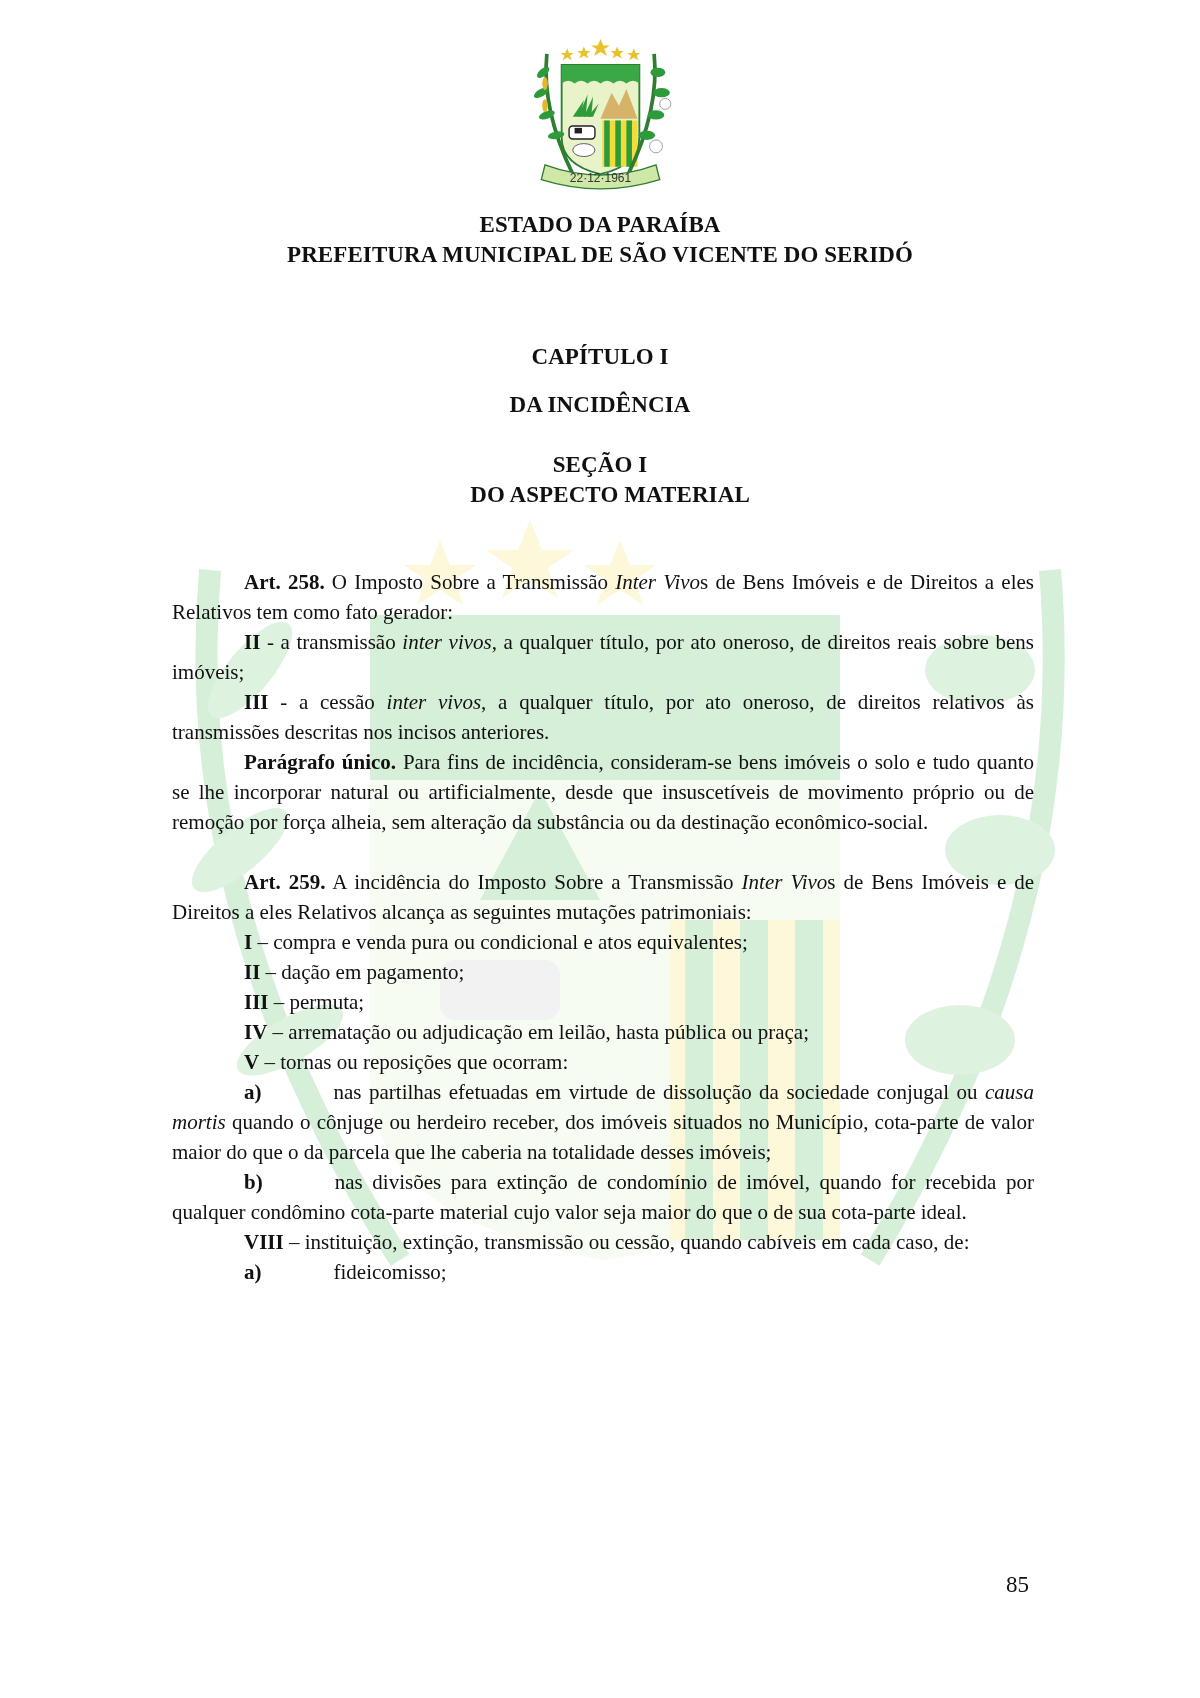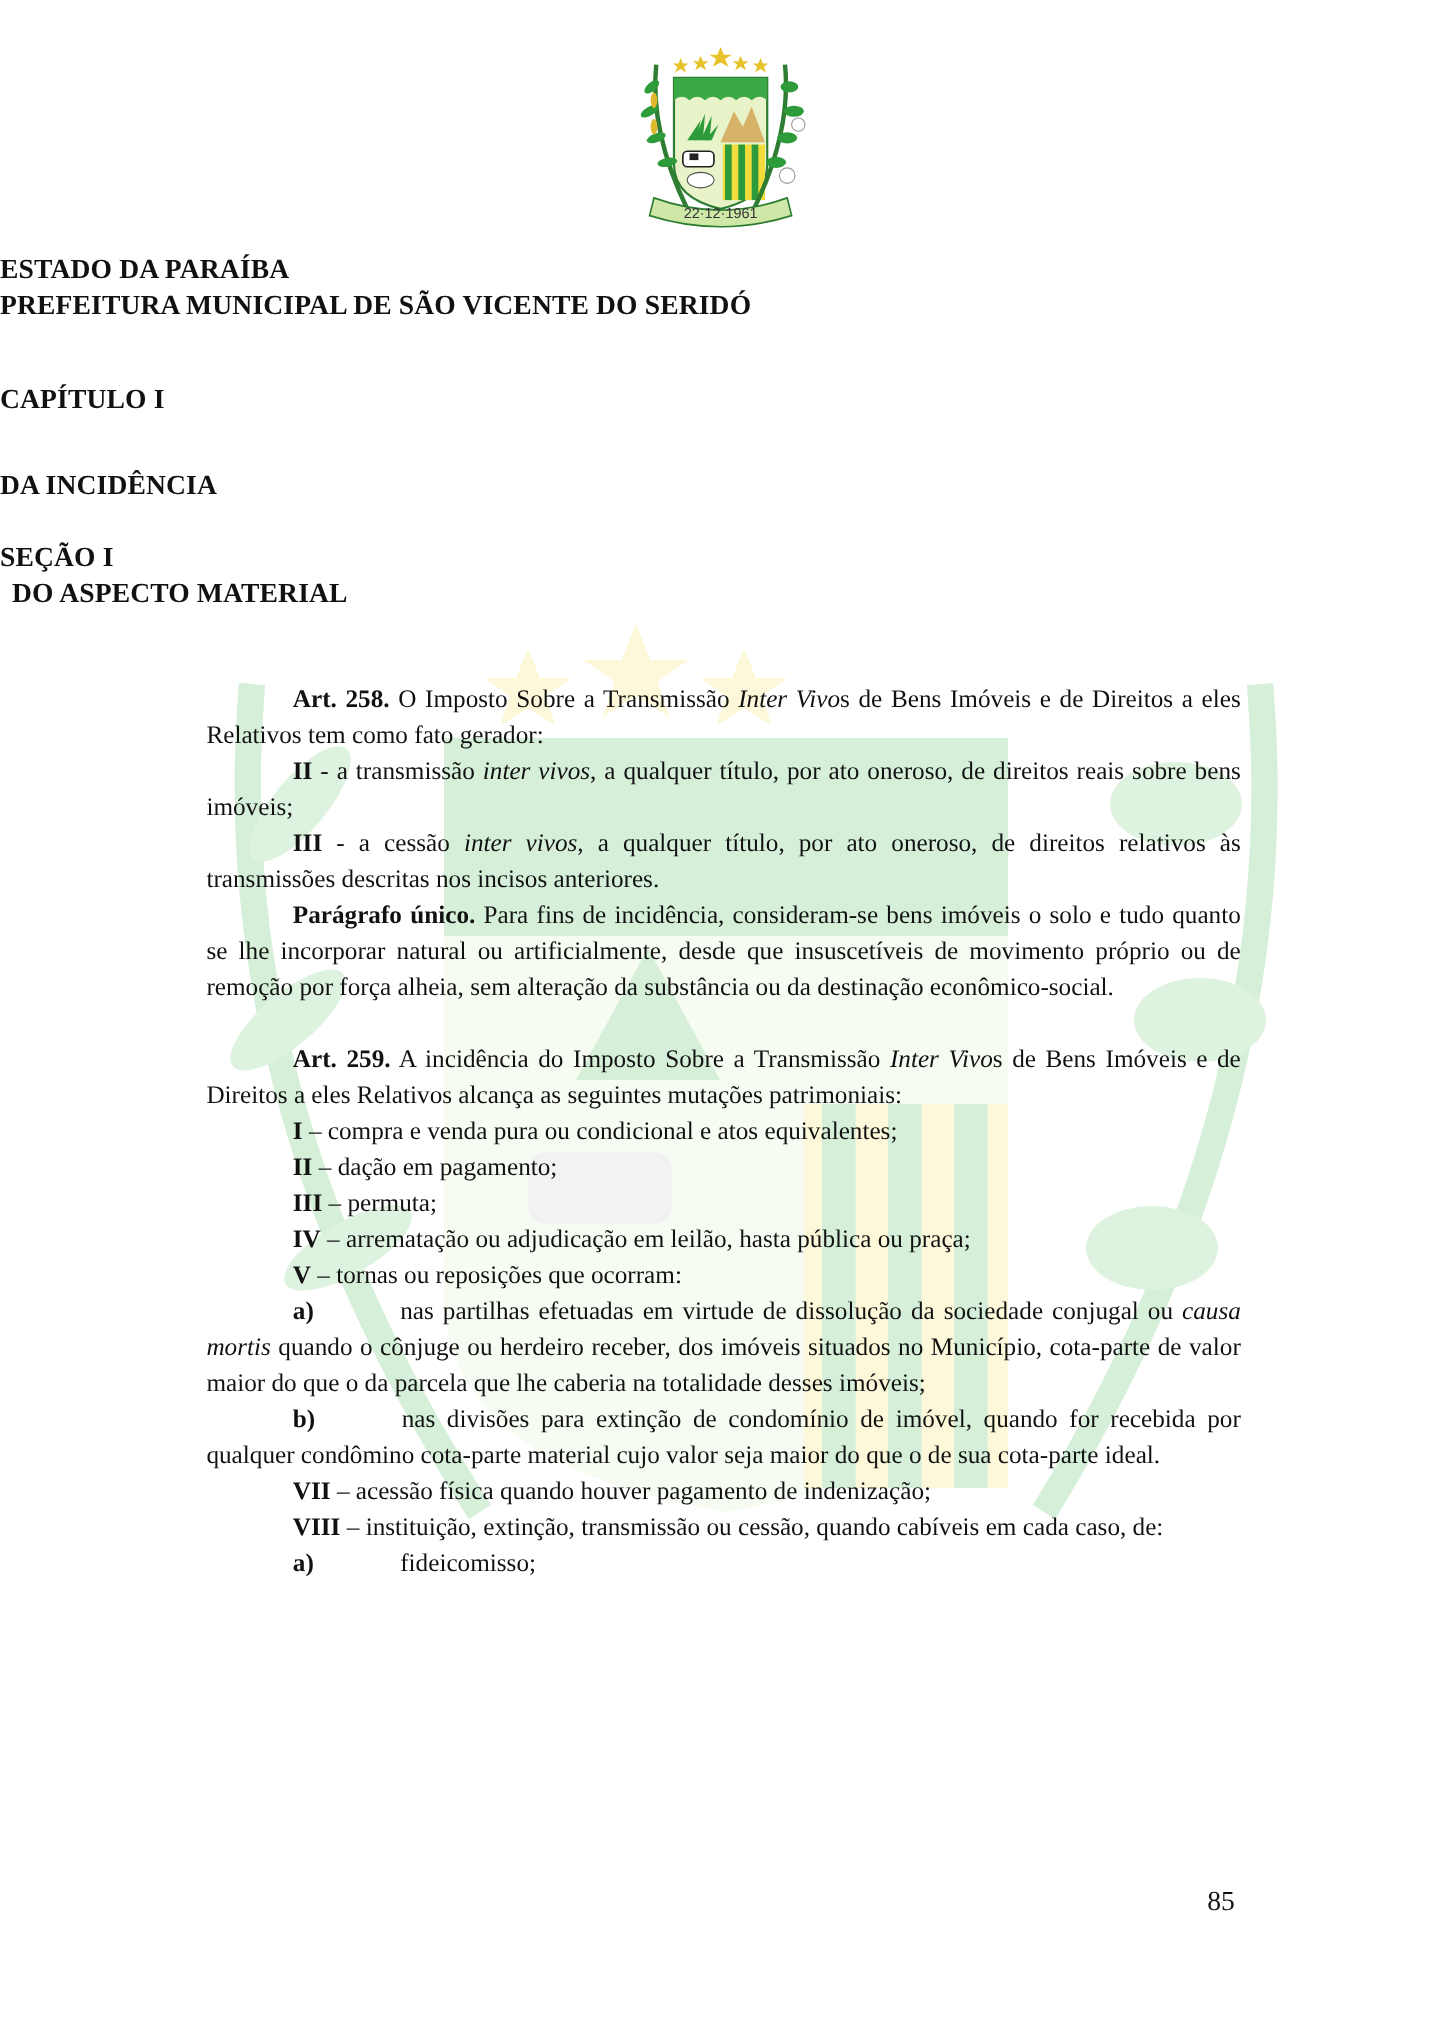--- a/index.html
+++ b/index.html
@@ -10,7 +10,7 @@
 
     .watermark { position: absolute; left: 180px; top: 520px; width: 900px; height: 760px; opacity: 0.32; z-index: 0; }
 
-    .hdr { position: absolute; left: 0; width: 1200px; font-weight: bold; font-size: 23px; letter-spacing: 0.1px; z-index: 2; }
+    .hdr { position: absolute; left: 0; width: 1200px; text-align: center; font-weight: bold; font-size: 23px; letter-spacing: 0.1px; z-index: 2; }
     .hdr1 { top: 212px; }
     .hdr2 { top: 242px; }
     .cap  { top: 320px; }

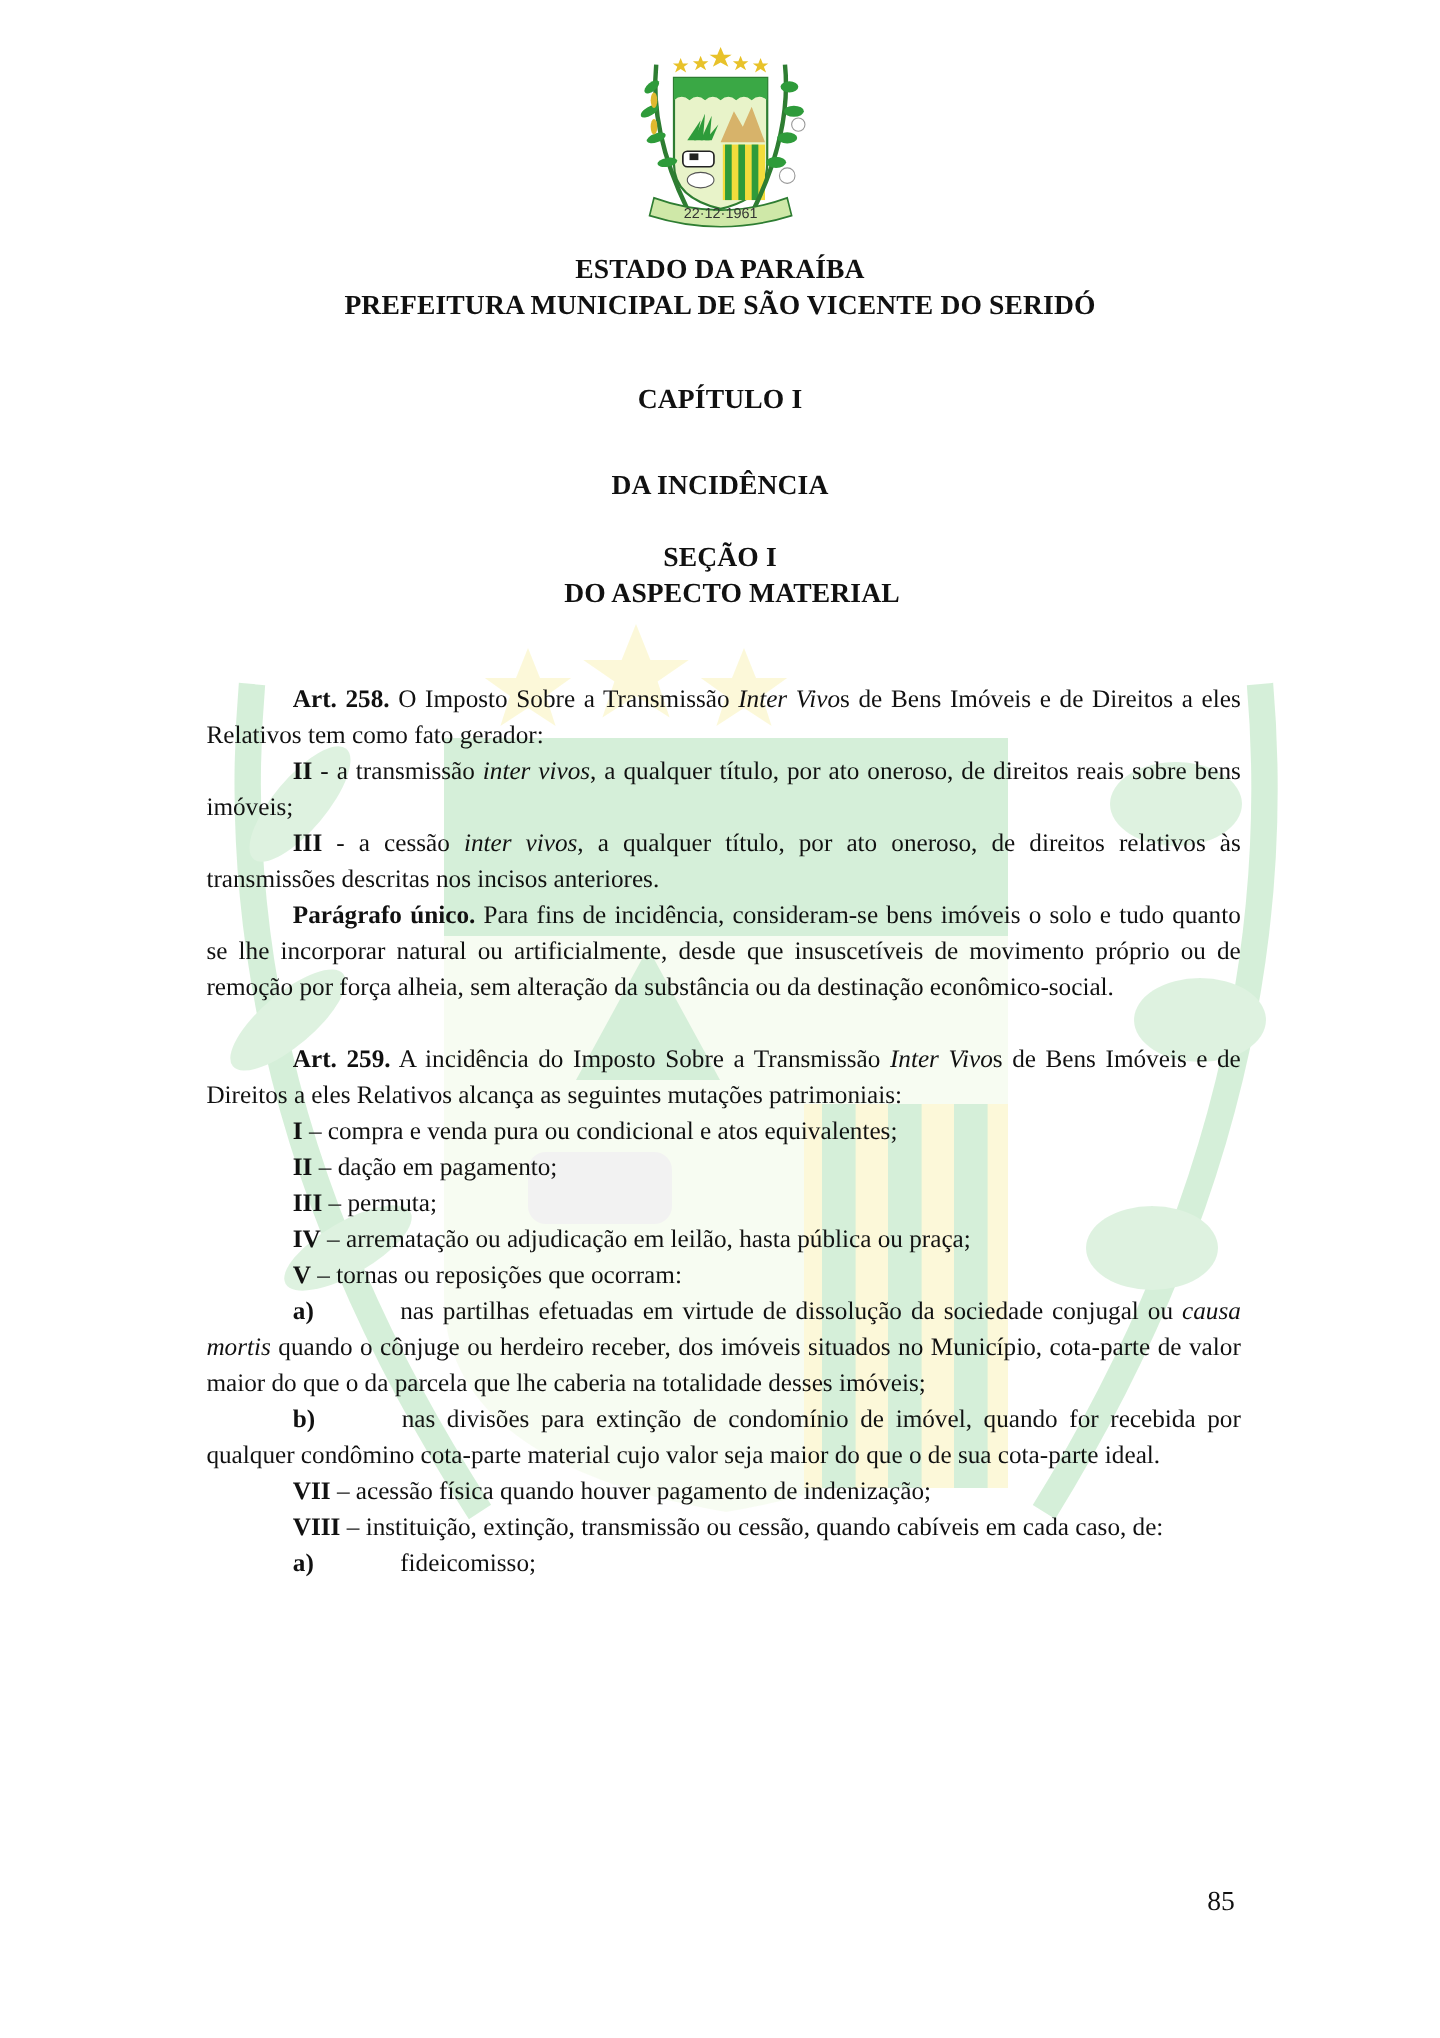--- a/index.html
+++ b/index.html
@@ -13,7 +13,7 @@
     .hdr { position: absolute; left: 0; width: 1200px; text-align: center; font-weight: bold; font-size: 23px; letter-spacing: 0.1px; z-index: 2; }
     .hdr1 { top: 212px; }
     .hdr2 { top: 242px; }
-    .cap  { top: 320px; }
+    .cap  { top: 344px; }
     .inc  { top: 392px; }
     .sec  { top: 452px; }
     .asp  { top: 482px; margin-left: 10px; }

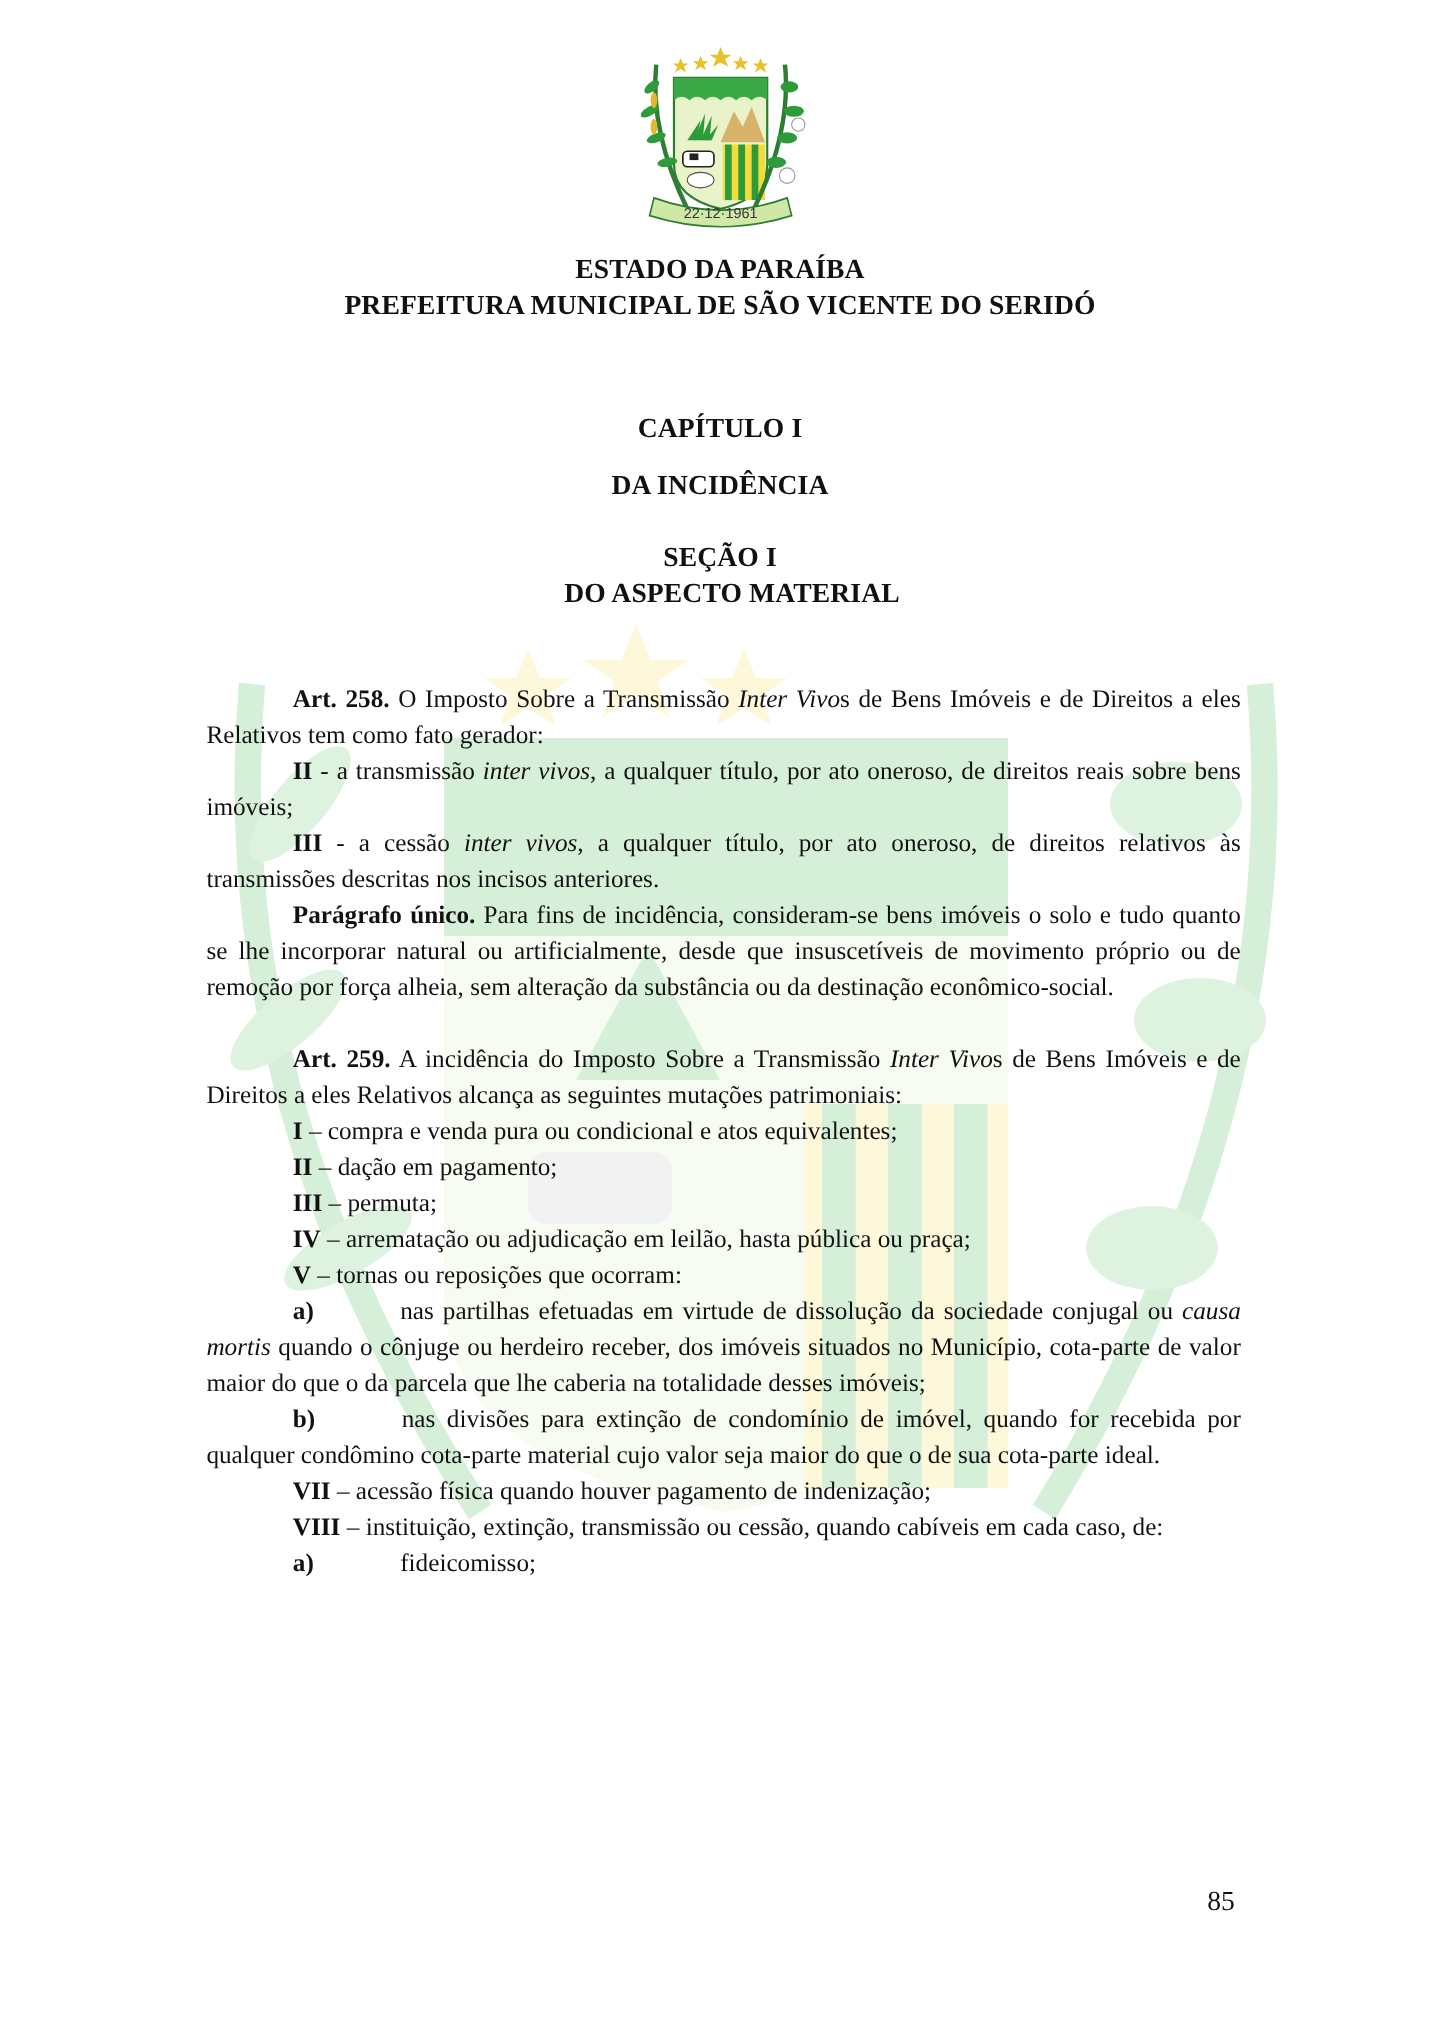--- a/index.html
+++ b/index.html
@@ -146,7 +146,6 @@
   <p class="p"><b>V</b><span> – tornas ou reposições que ocorram:</span></p>
   <p class="p"><b>a)</b><span class="tab"></span><span>nas partilhas efetuadas em virtude de dissolução da sociedade conjugal ou </span><i>causa mortis</i><span> quando o cônjuge ou herdeiro receber, dos imóveis situados no Município, cota-parte de valor maior do que o da parcela que lhe caberia na totalidade desses imóveis;</span></p>
   <p class="p"><b>b)</b><span class="tab"></span><span>nas divisões para extinção de condomínio de imóvel, quando for recebida por qualquer condômino cota-parte material cujo valor seja maior do que o de sua cota-parte ideal.</span></p>
-  <p class="p"><b>VII</b><span> – acessão física quando houver pagamento de indenização;</span></p>
   <p class="p"><b>VIII</b><span> – instituição, extinção, transmissão ou cessão, quando cabíveis em cada caso, de:</span></p>
   <p class="p"><b>a)</b><span class="tab"></span><span>fideicomisso;</span></p>
 </div>

